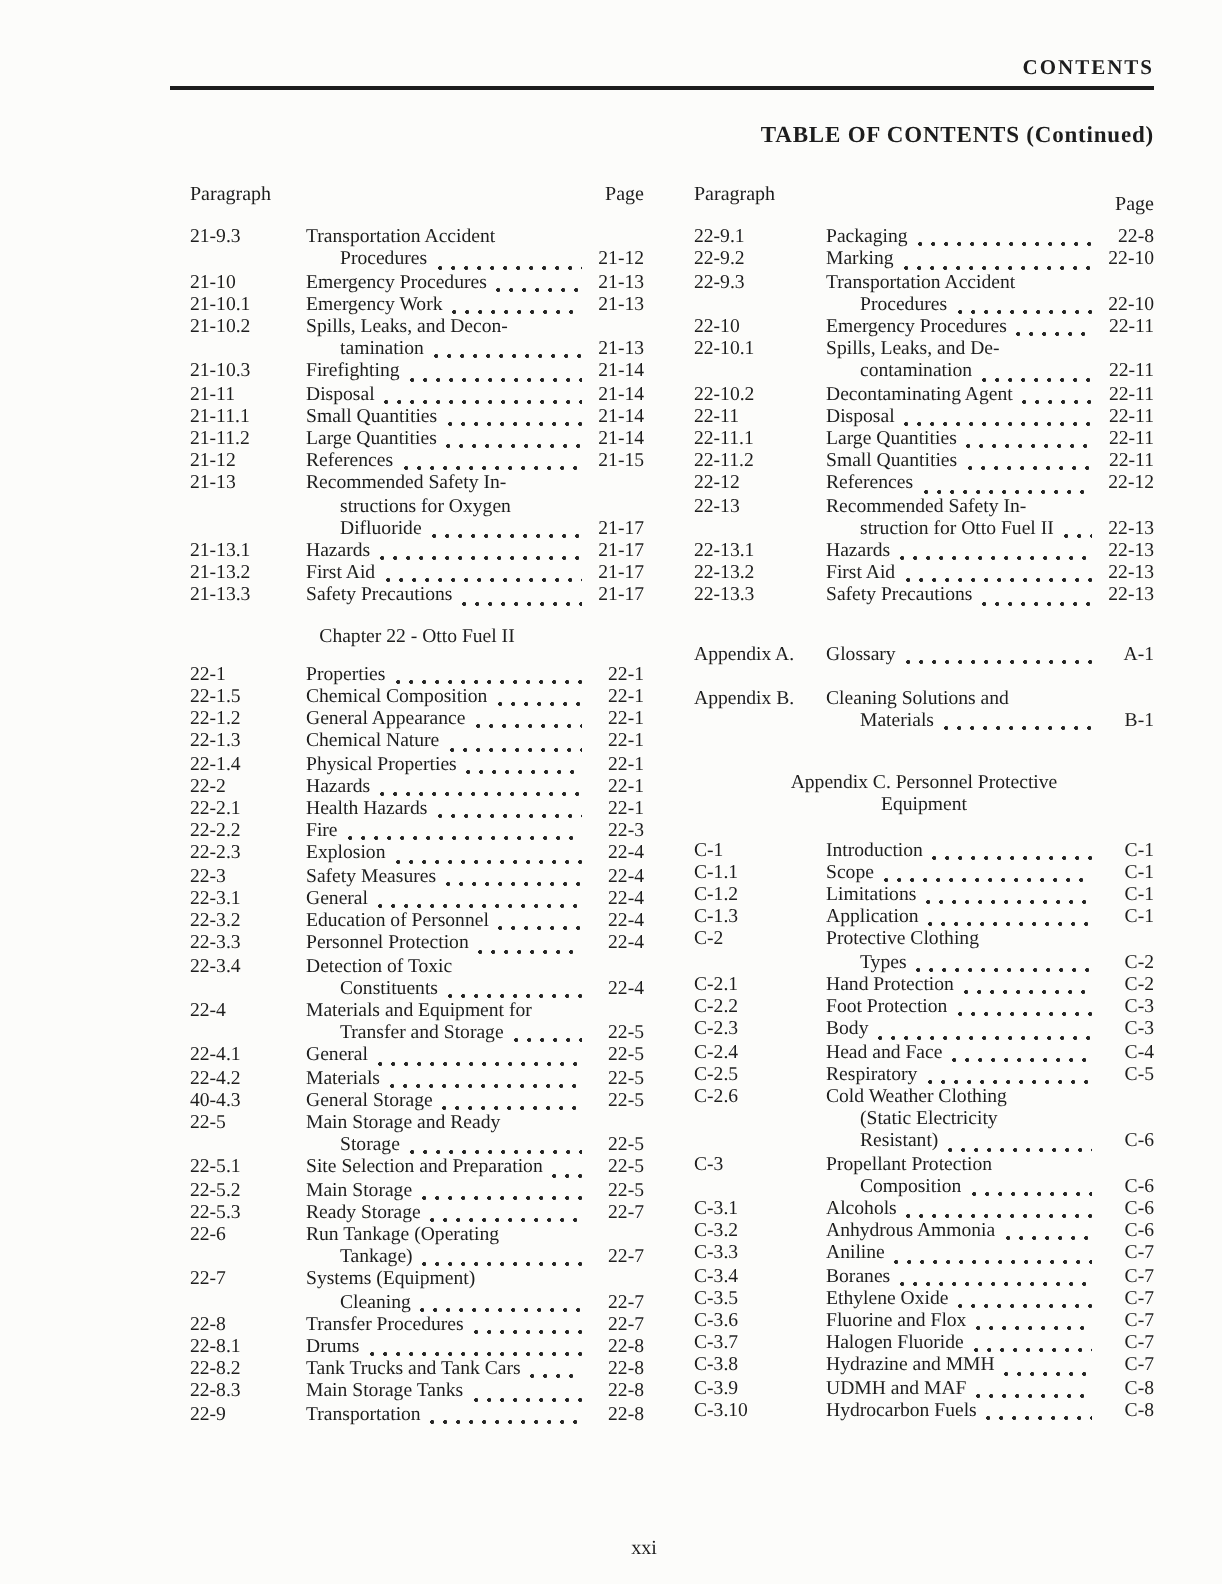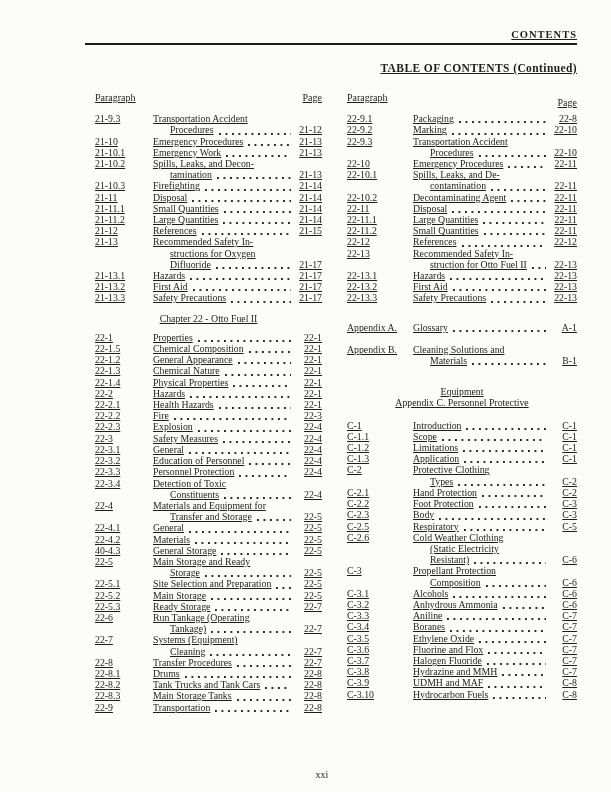--- a/index.html
+++ b/index.html
@@ -15,7 +15,6 @@
     position:absolute;inset:0;
     padding:24px 34px 0 85px;
     box-sizing:border-box;
-    text-decoration:underline;
   }
   
   .header{

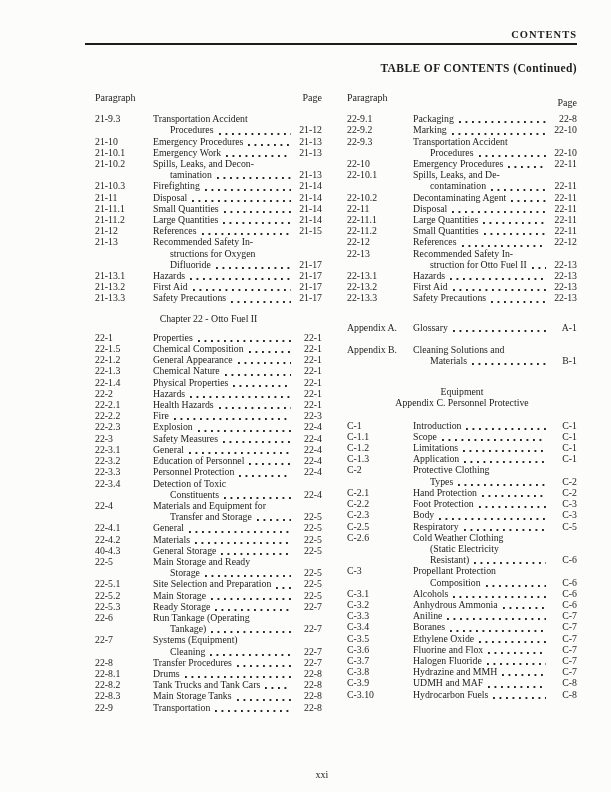--- a/index.html
+++ b/index.html
@@ -740,8 +740,8 @@
           </div>
           <div class="gap" style="height: 10px;"></div>
           <div class="chapter-heading">
+            <div class="heading-line">Appendix C.  Personnel Protective</div>
             <div class="heading-line">Equipment</div>
-            <div class="heading-line">Appendix C.  Personnel Protective</div>
           </div>
           <div class="gap" style="height: 5px;"></div>
           <div class="toc-row">

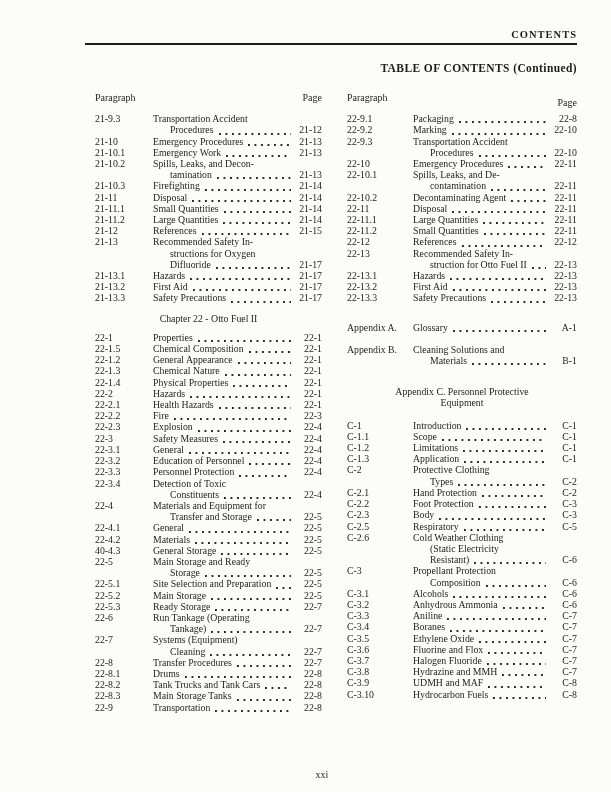--- a/index.html
+++ b/index.html
@@ -828,6 +828,16 @@
             </div>
           </div>
           <div class="toc-row">
+            <span class="num">C-2.4</span>
+            <div class="entry-body">
+              <div class="entry-line">
+                <span class="entry-title">Head and Face</span>
+                <span class="leader"></span>
+                <span class="pagenum">C-4</span>
+              </div>
+            </div>
+          </div>
+          <div class="toc-row">
             <span class="num">C-2.5</span>
             <div class="entry-body">
               <div class="entry-line">

